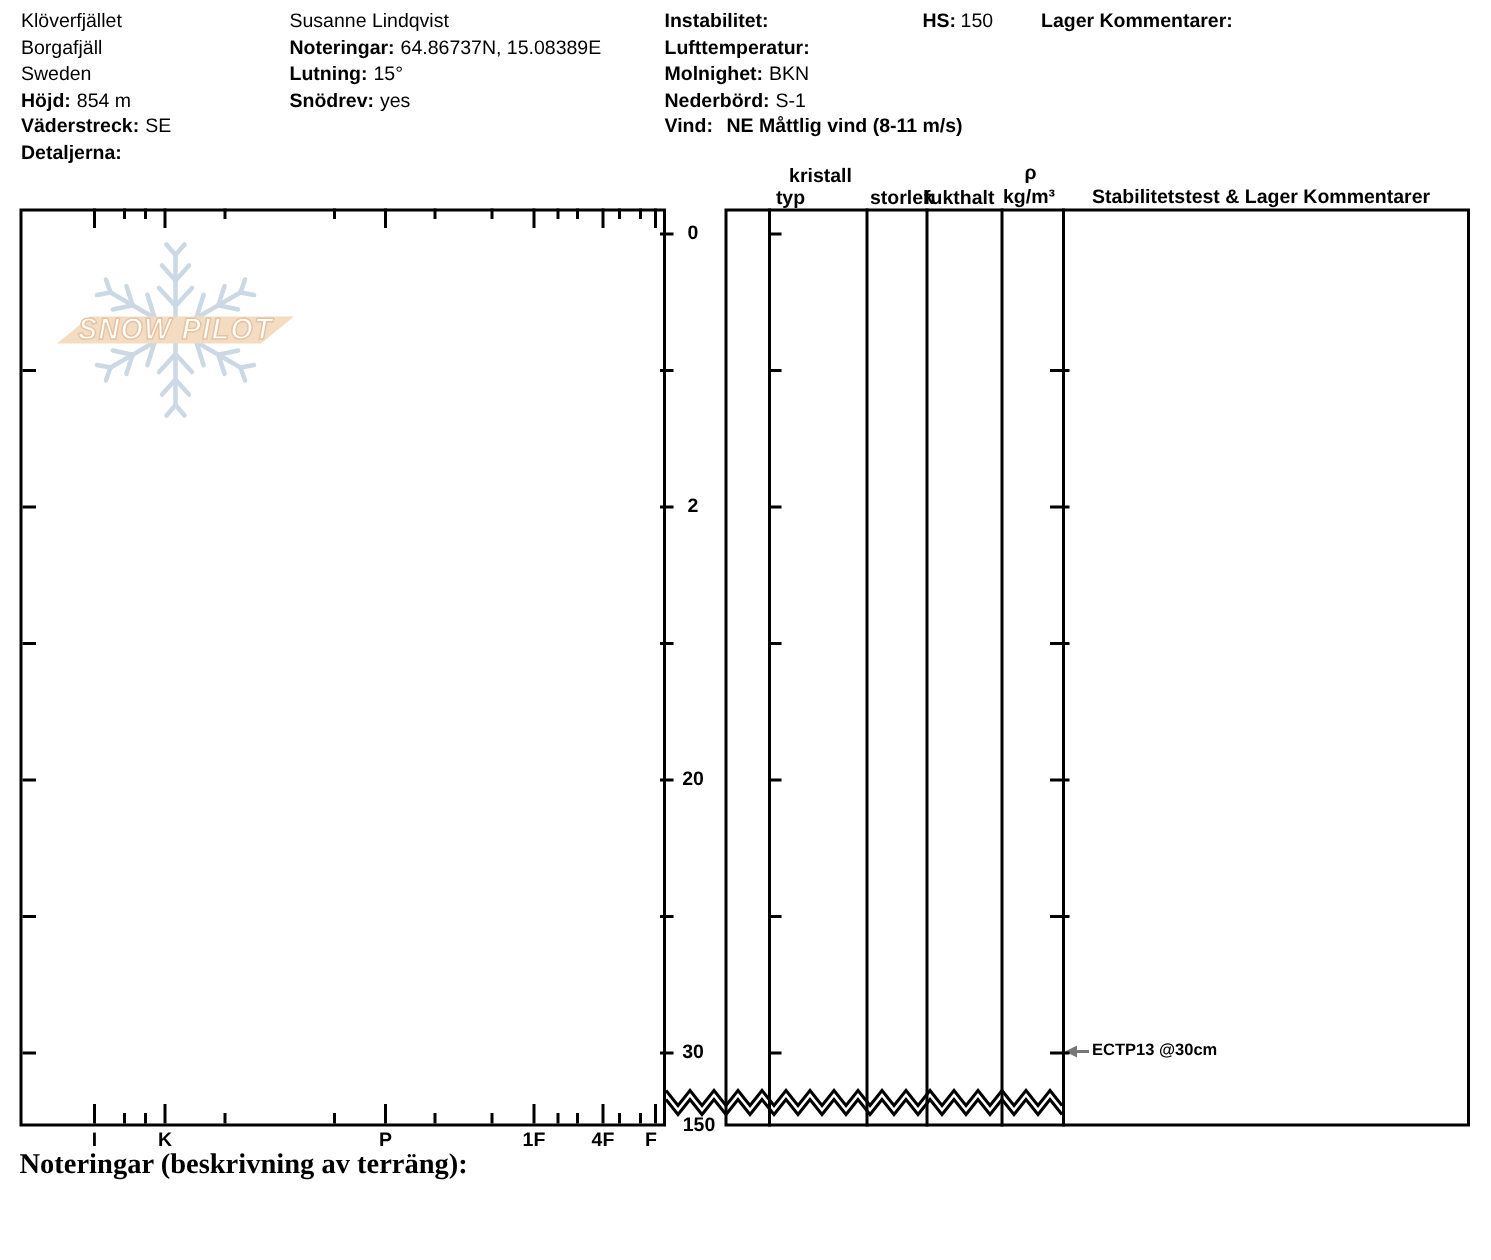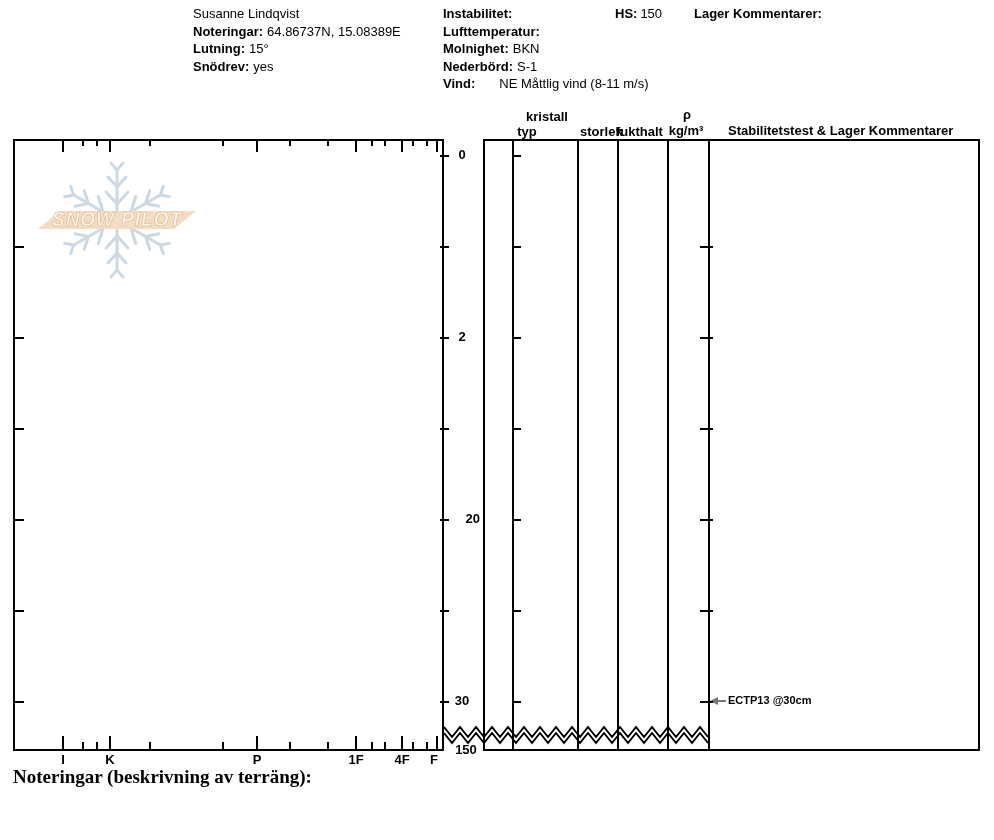--- a/index.html
+++ b/index.html
@@ -29,6 +29,14 @@
 
 <div class="page">
 
+  <div class="hdr" style="left:14px;">
+    <div>Klöverfjället</div>
+    <div>Borgafjäll</div>
+    <div>Sweden</div>
+    <div><b>Höjd:</b><span class="val">854 m</span></div>
+    <div><b>Väderstreck:</b><span class="val">SE</span></div>
+    <div><b>Detaljerna:</b></div>
+  </div>
 
   <div class="hdr" style="left:193px;">
     <div>Susanne Lindqvist</div>

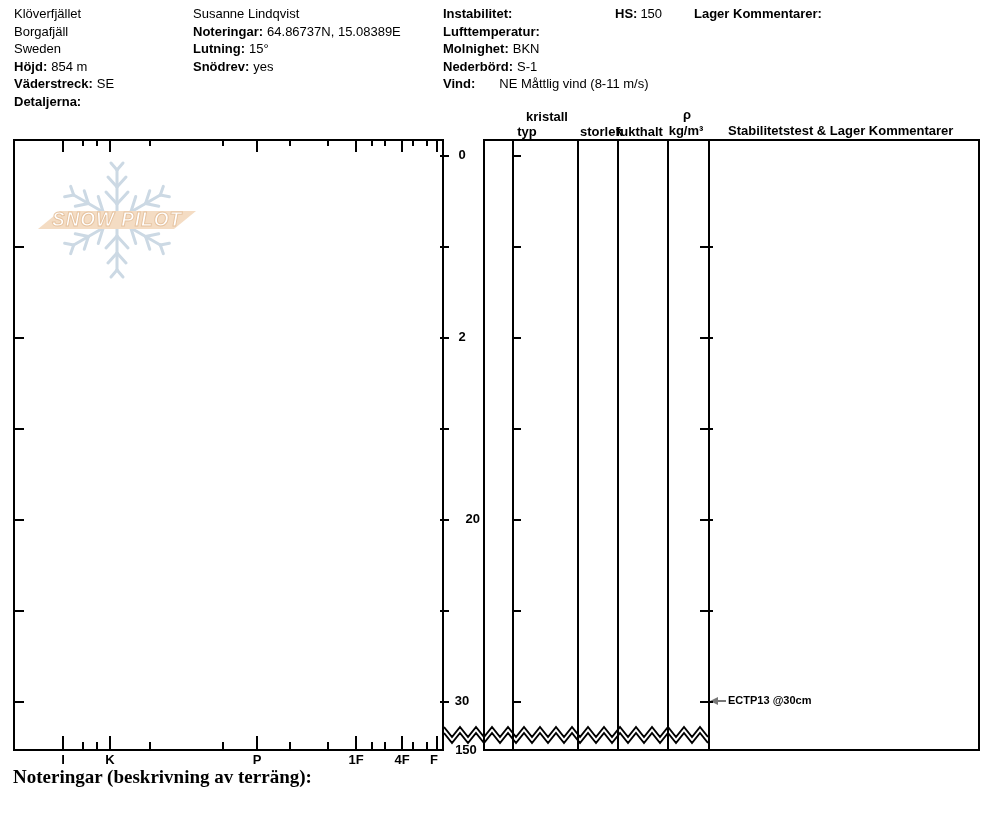--- a/index.html
+++ b/index.html
@@ -9,7 +9,7 @@
   .hdr b { font-weight:700; }
   .val { margin-left:4px; }
   .val-tight { margin-left:3px; }
-  .val-wide { margin-left:24px; }
+  .val-wide { margin-left:9px;font-weight:bold; }
   .box { position:absolute; border:2px solid #000; box-sizing:border-box; }
   .vline { position:absolute; width:2px; background:#000; }
   .tick { position:absolute; background:#000; }

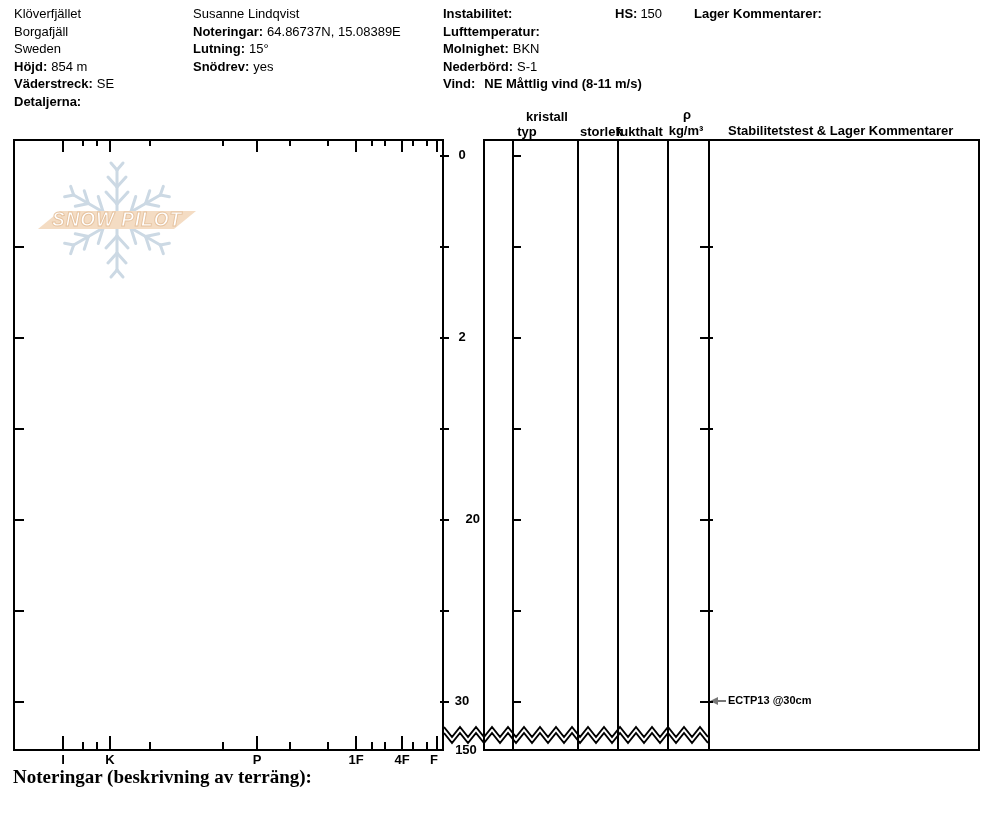--- a/index.html
+++ b/index.html
@@ -114,7 +114,7 @@
 
 <div class="dlabel" style="left: 444px; top: 147px; width: 36px;">0</div>
     <div class="dlabel" style="left: 444px; top: 329px; width: 36px;">2</div>
-    <div class="dlabel" style="left: 444px; top: 511px; width: 36px; text-align: right;">20</div>
+    <div class="dlabel" style="left: 444px; top: 511px; width: 36px;">20</div>
     <div class="dlabel" style="left: 444px; top: 693px; width: 36px;">30</div>
     <div class="dlabel" style="left: 447px; top: 742px; width: 38px;">150</div>
     <div class="tick" style="left: 15px; top: 246px; width: 9px; height: 2px;"></div>

